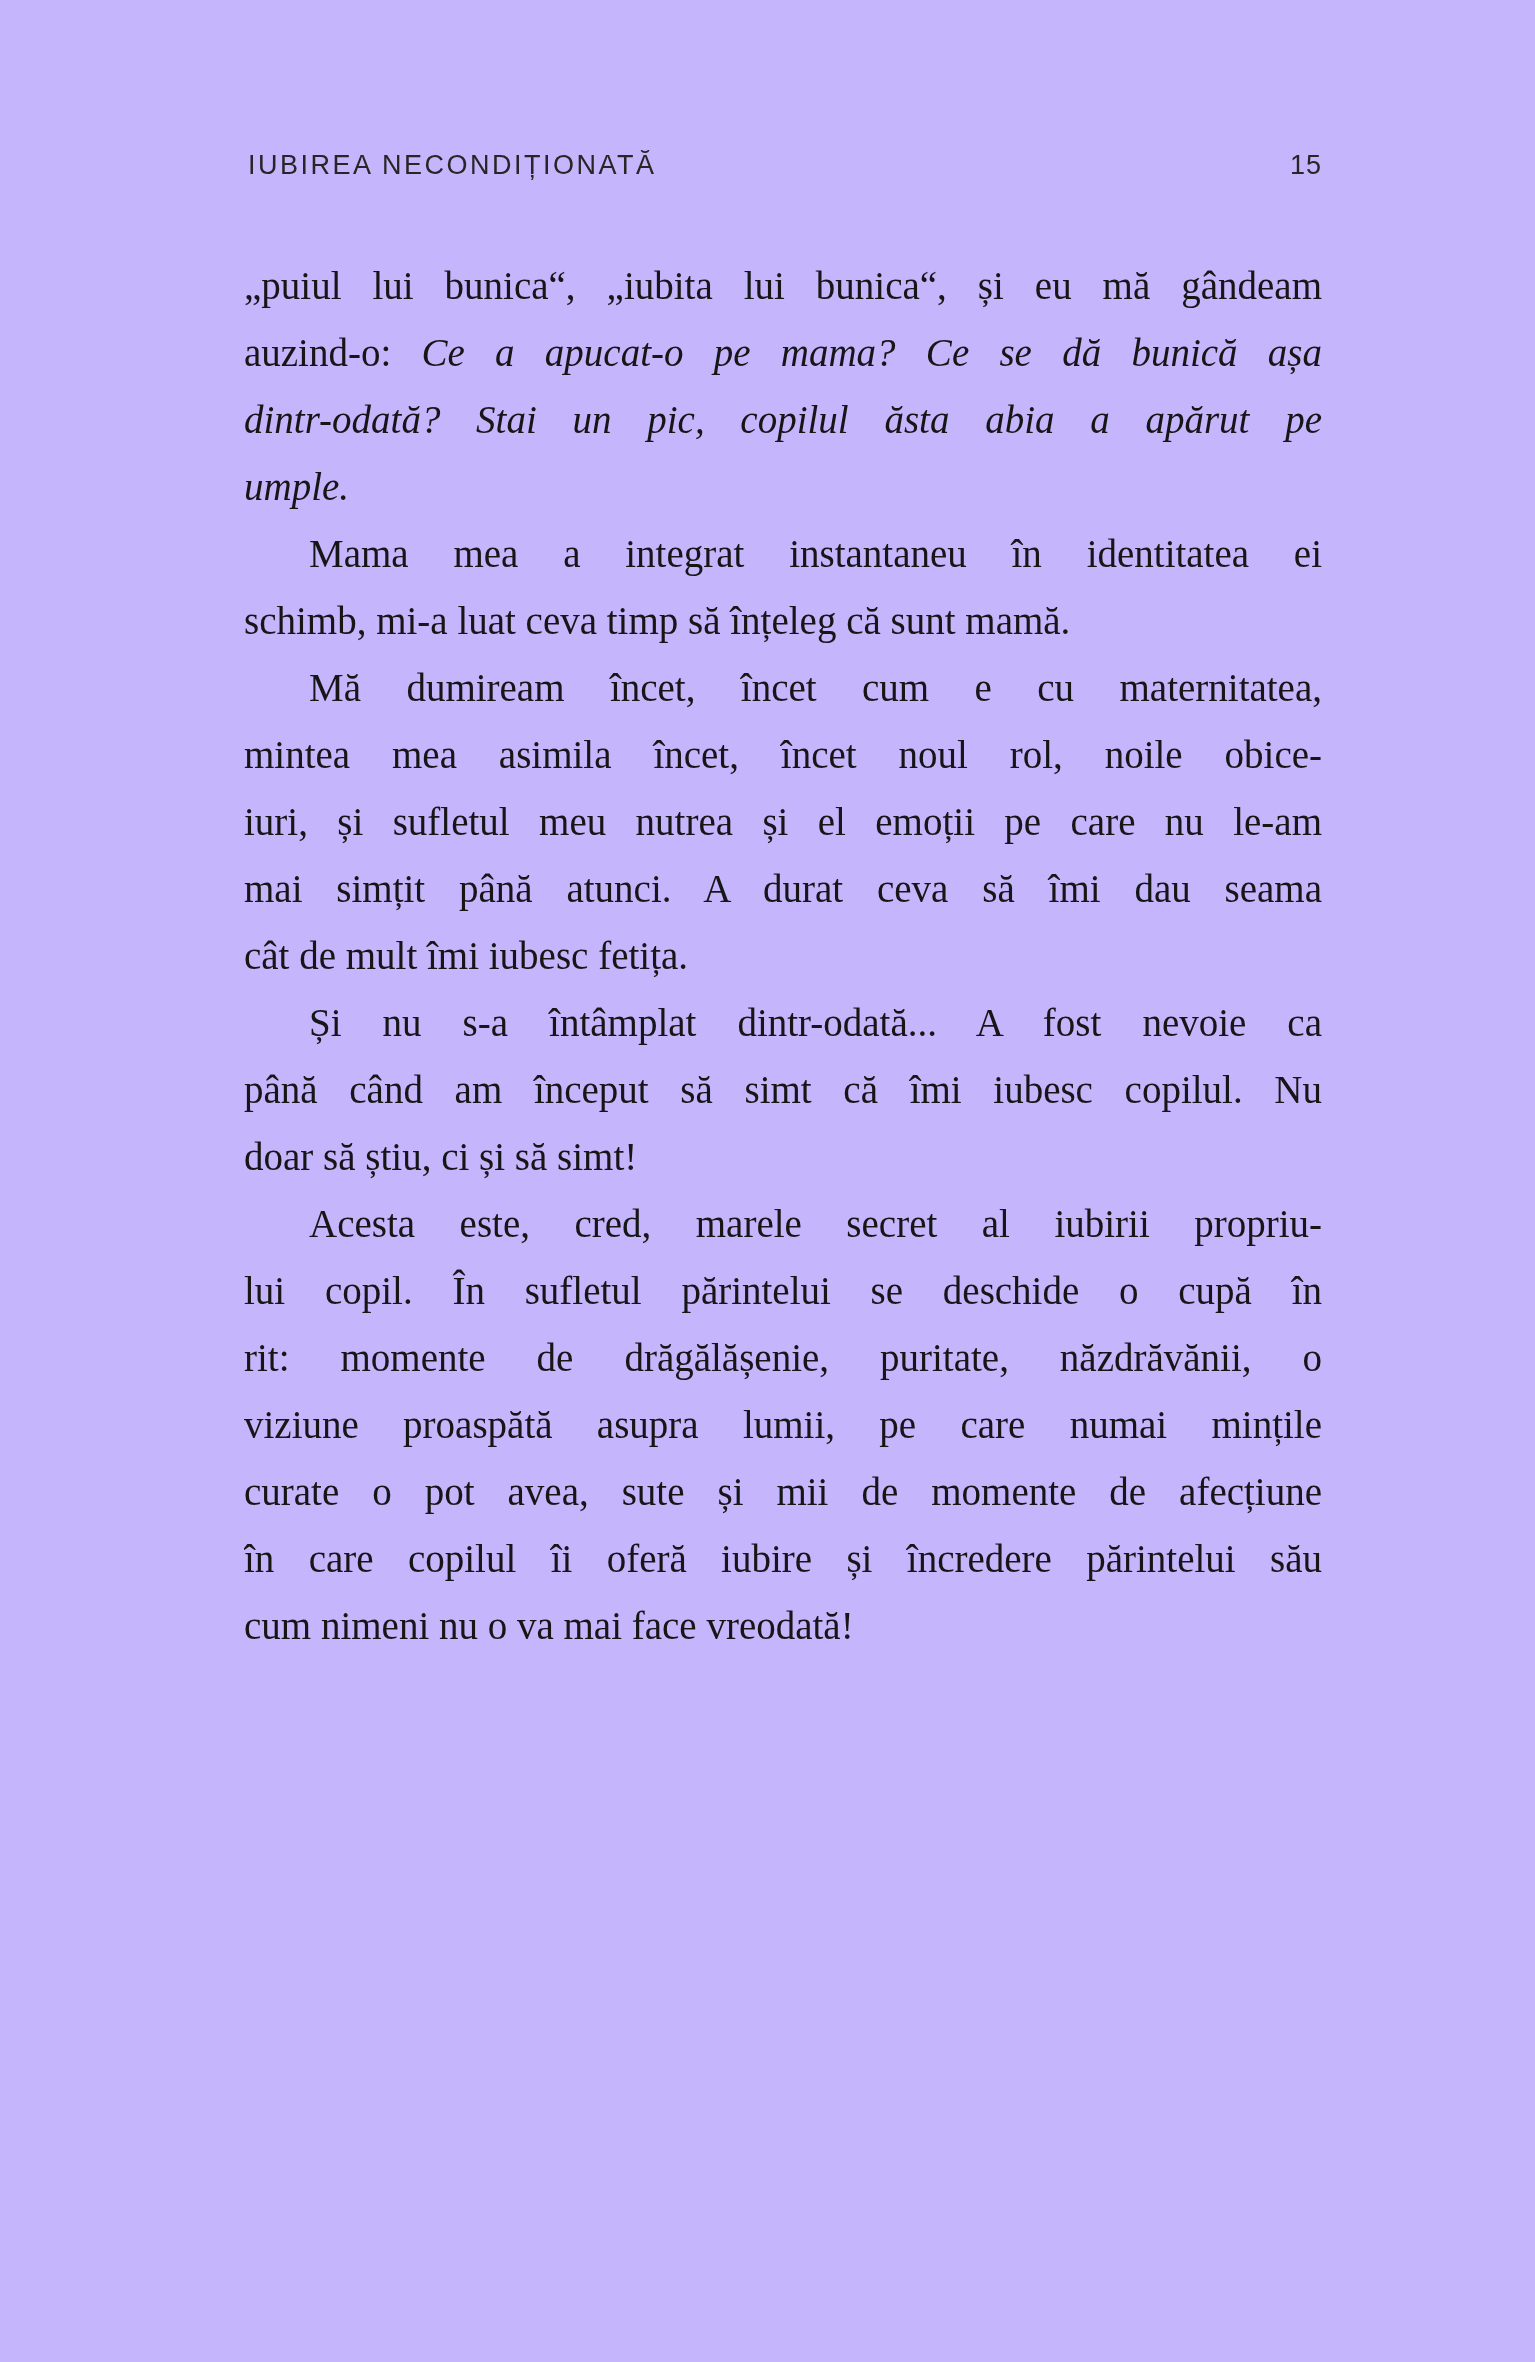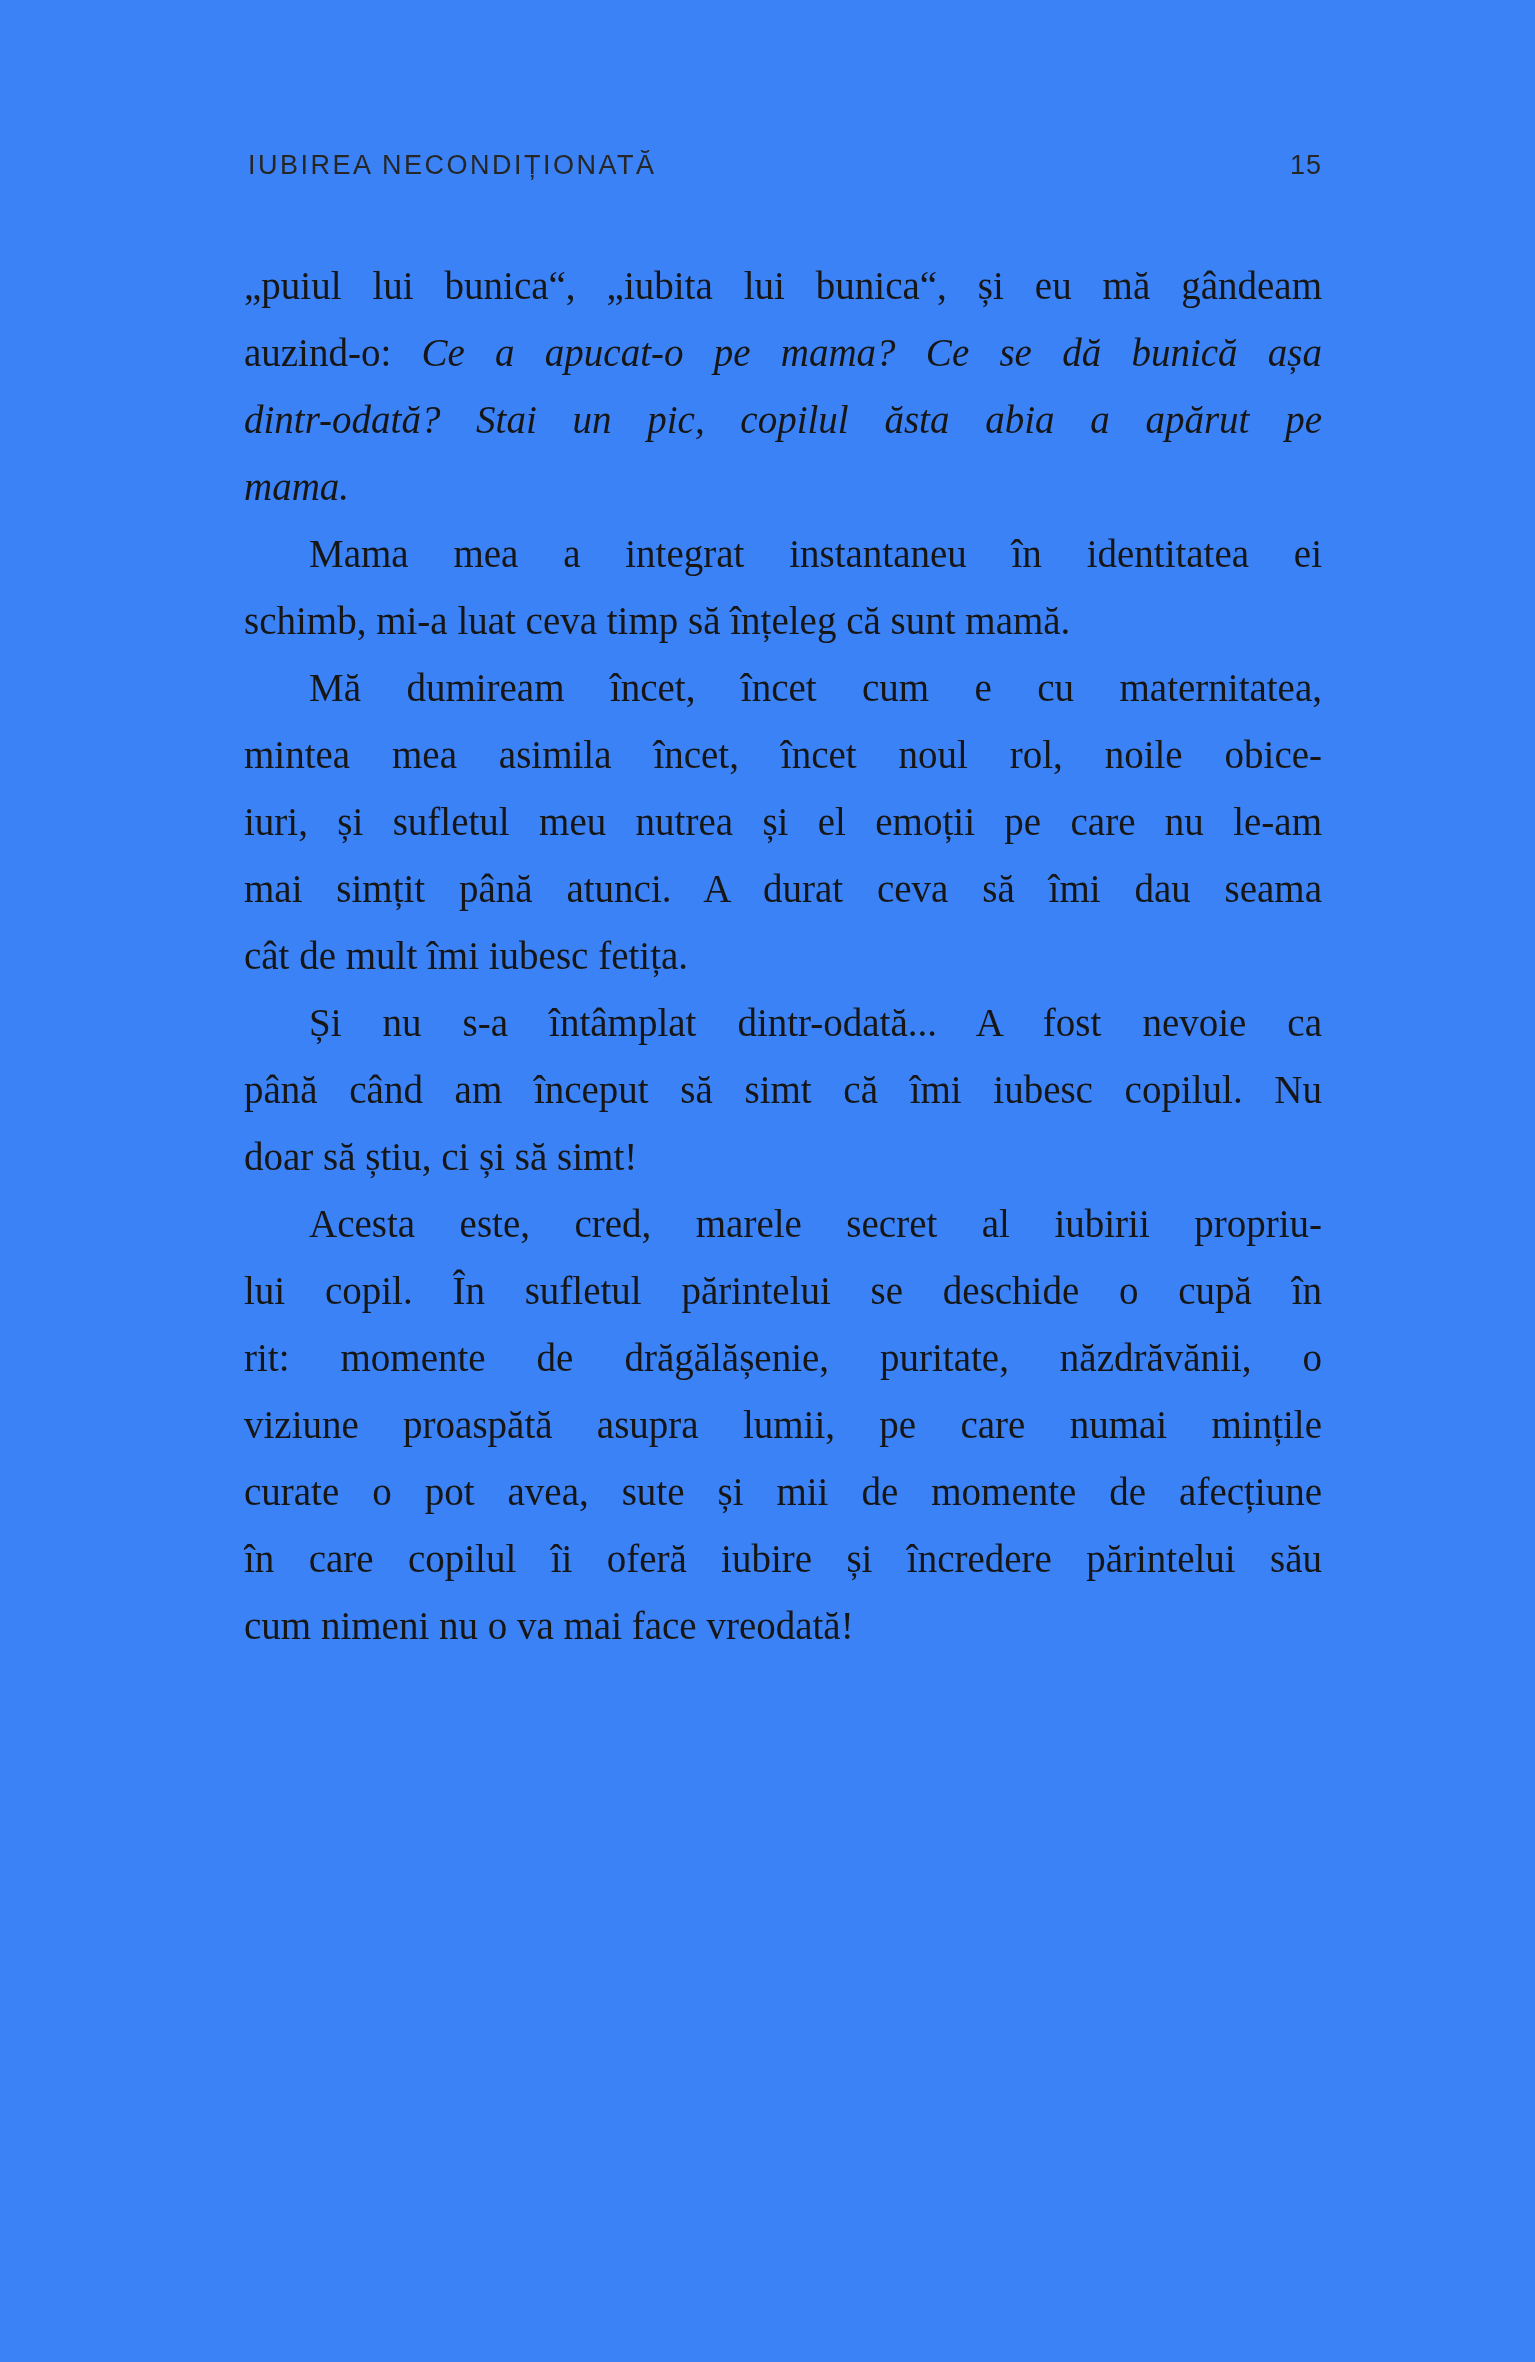--- a/index.html
+++ b/index.html
@@ -13,7 +13,7 @@
   .page {
     position: absolute;
     inset: 0;
-    background: #3b82f6;
+    background: #c4b5fd;
   }
   .running-head {
     position: absolute;

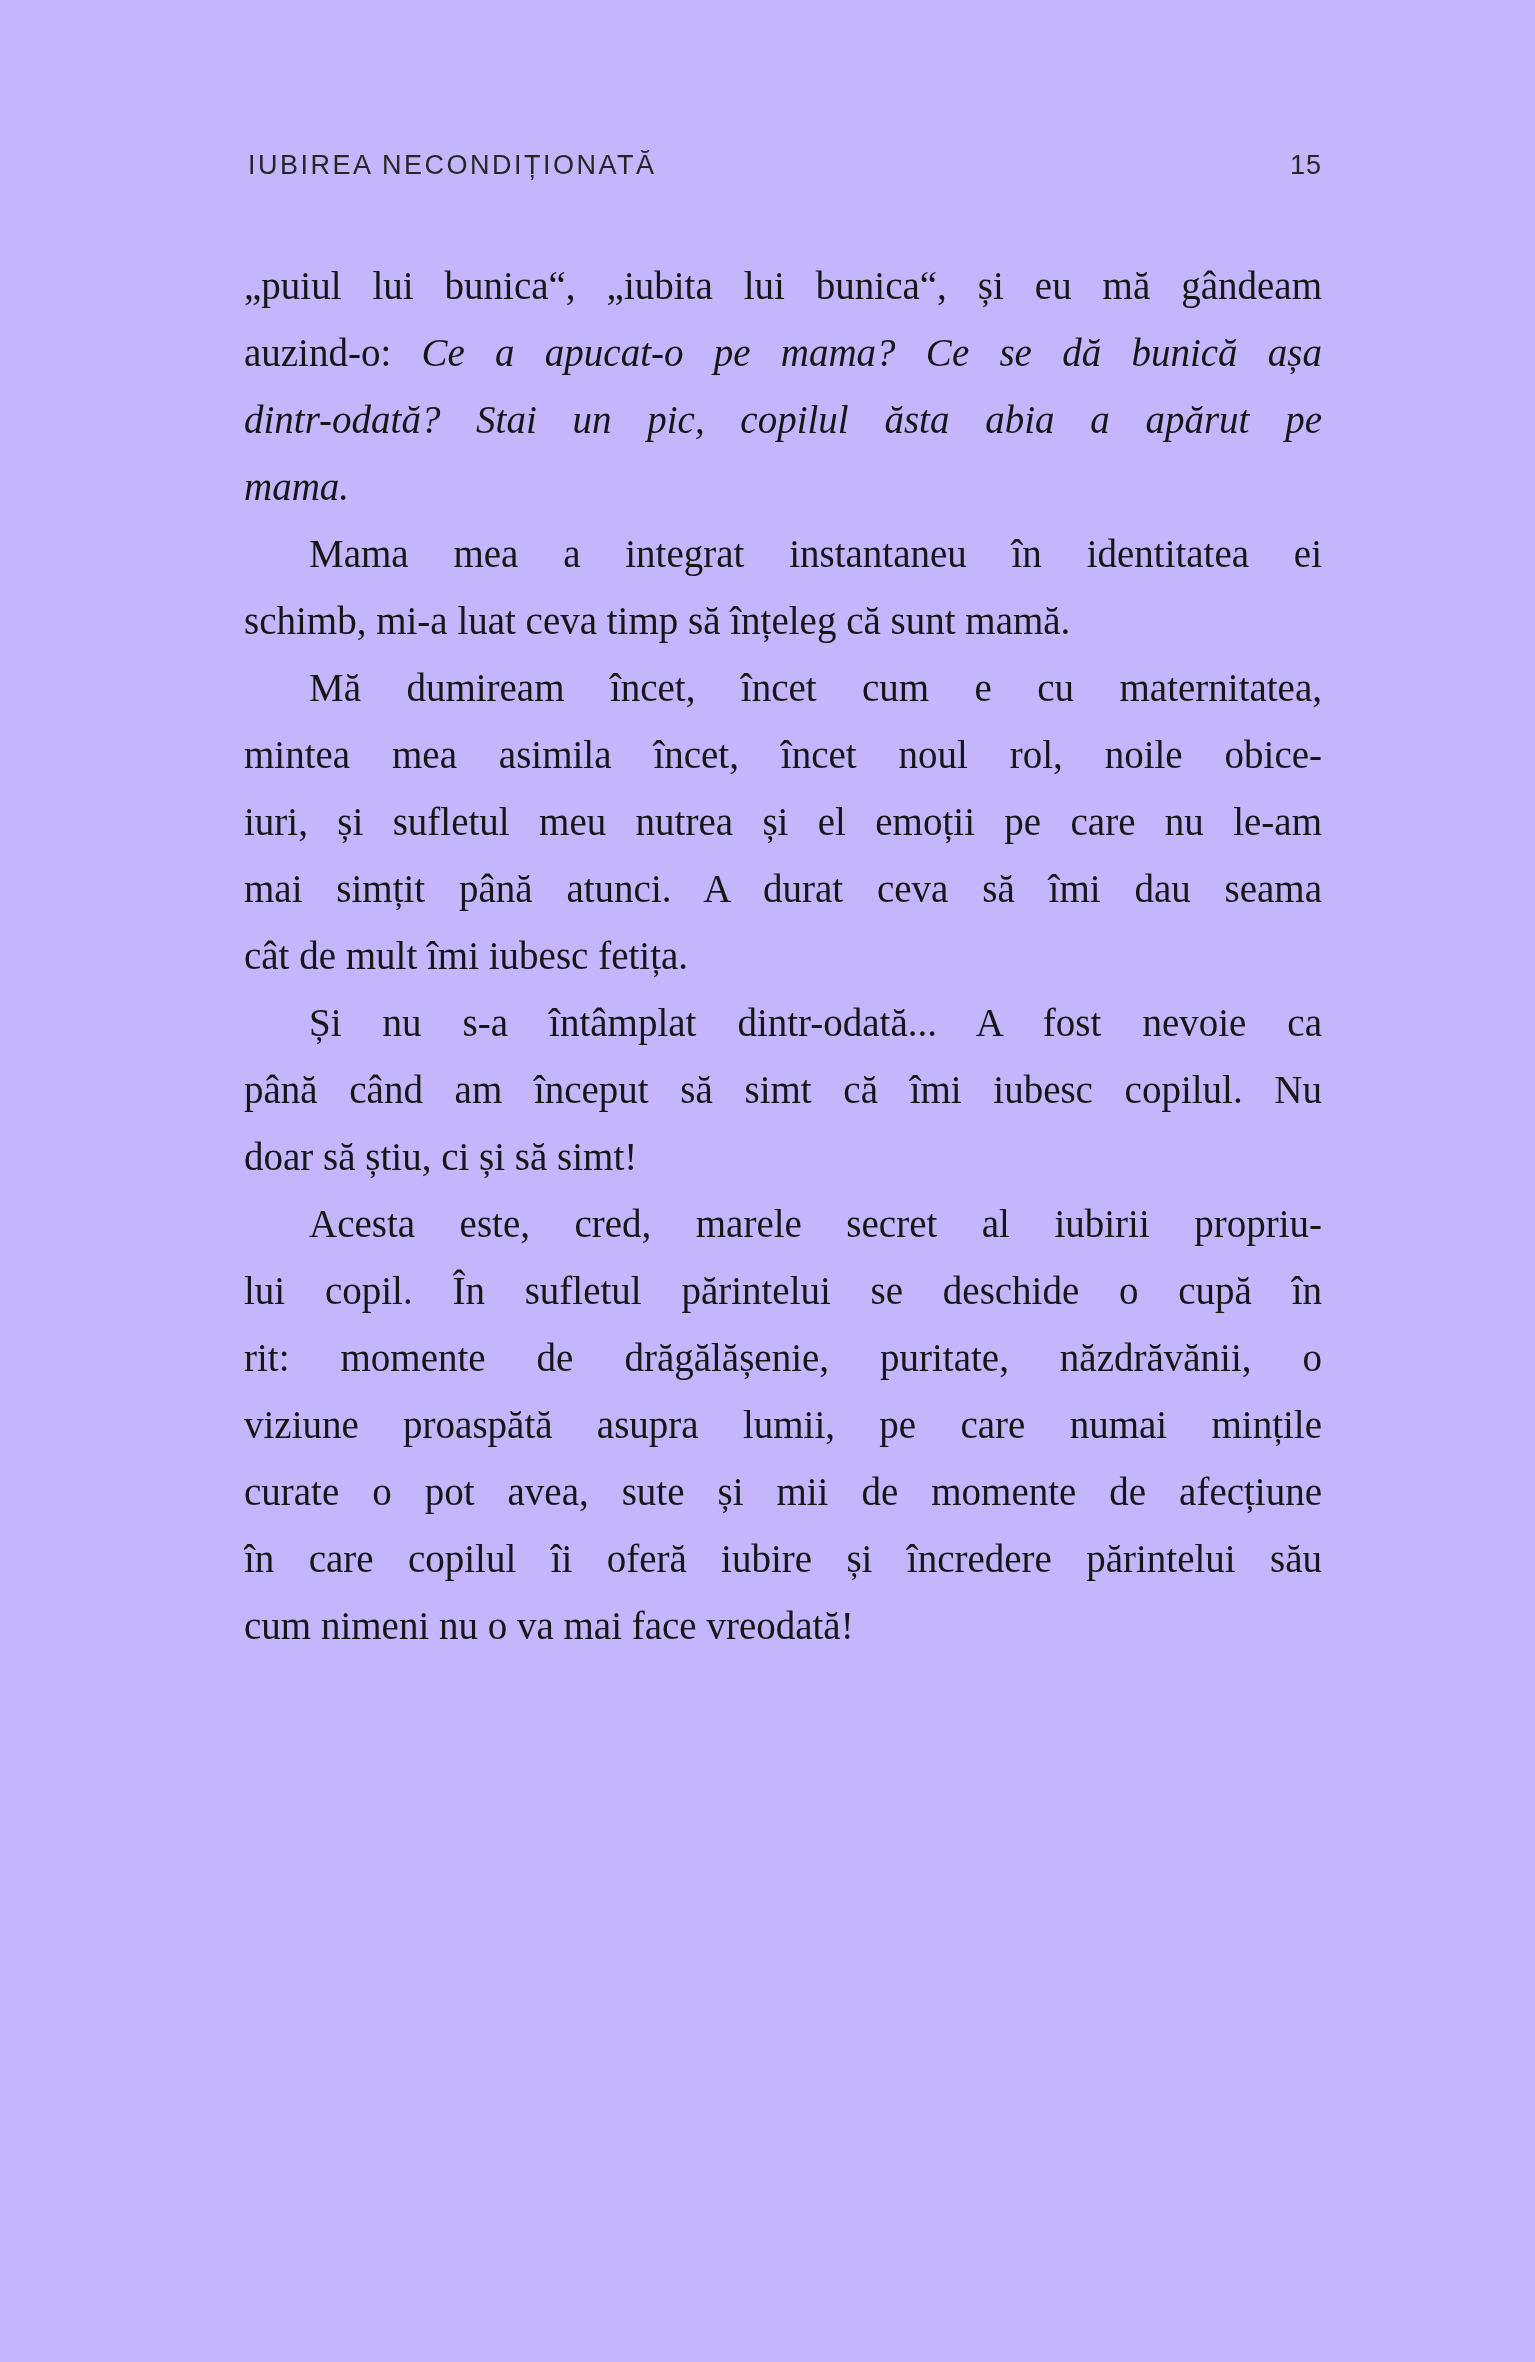--- a/index.html
+++ b/index.html
@@ -72,7 +72,7 @@
       <div class="line"><span class="normal">„puiul lui bunica“, „iubita lui bunica“, și eu mă gândeam</span></div>
       <div class="line"><span class="normal">auzind-o: </span><span class="italic">Ce a apucat-o pe mama? Ce se dă bunică așa</span></div>
       <div class="line"><span class="italic">dintr-odată? Stai un pic, copilul ăsta abia a apărut pe</span></div>
-      <div class="line last"><span class="italic">mama.</span></div>
+      <div class="line last"><span class="italic">umple.</span></div>
       <div class="line indent"><span class="normal">Mama mea a integrat instantaneu în identitatea ei</span></div>
       <div class="line last"><span class="normal">schimb, mi-a luat ceva timp să înțeleg că sunt mamă.</span></div>
       <div class="line indent"><span class="normal">Mă dumiream încet, încet cum e cu maternitatea,</span></div>

